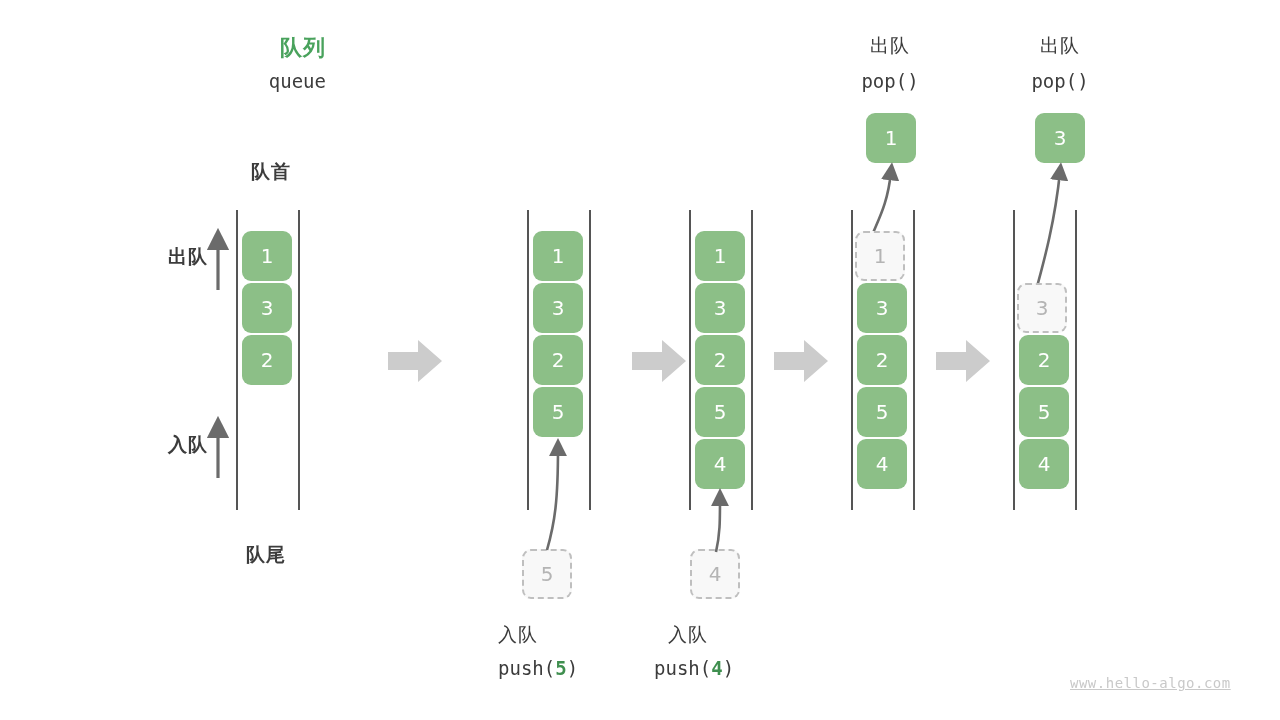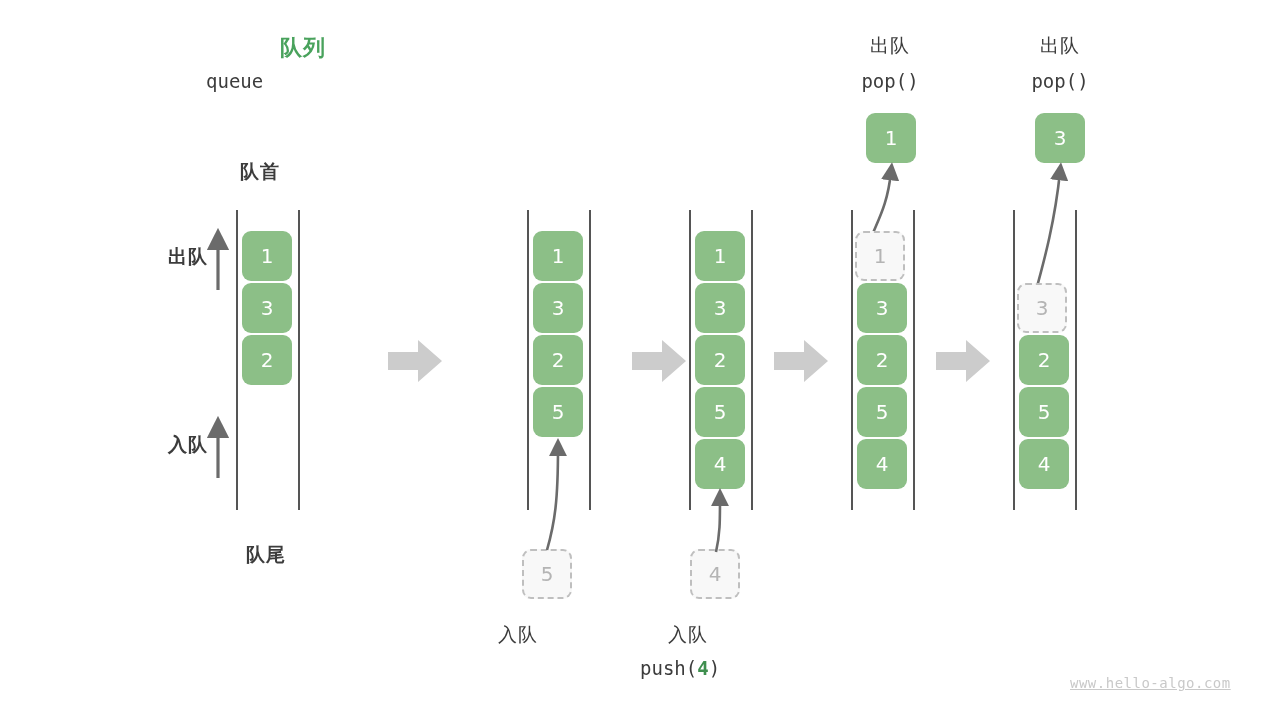--- a/index.html
+++ b/index.html
@@ -35,7 +35,7 @@
     font-family: "DejaVu Sans Mono", "Liberation Mono", monospace;
     font-size: 19px;
     color: #3c3c3c;
-    text-align: left;
+    text-align: right;
   }
   .label-cn {
     font-size: 19px;

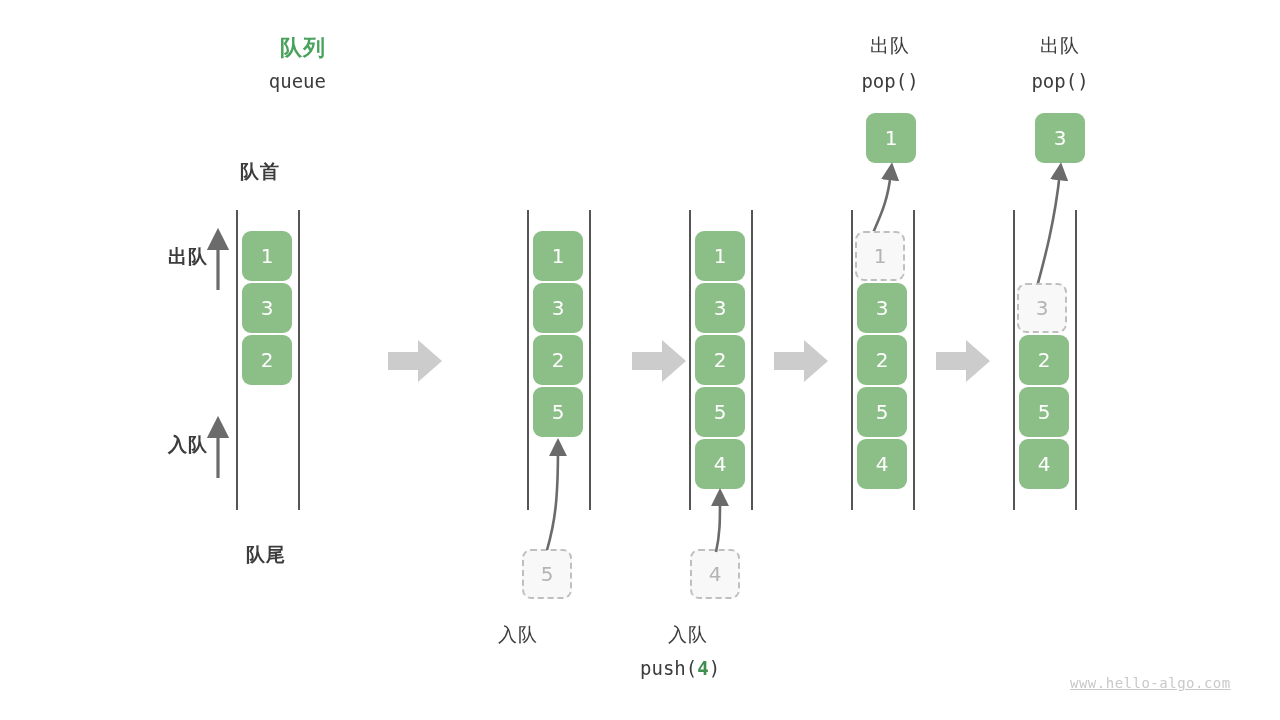--- a/index.html
+++ b/index.html
@@ -106,7 +106,7 @@
   <div class="abs title-cn" style="left:206px; top:33px; width:120px;">队列</div>
   <div class="abs title-mono" style="left:206px; top:70px; width:120px;">queue</div>
 
-  <div class="abs label-cn" style="left:200px; top:159px; width:120px;">队首</div>
+  <div class="abs label-cn" style="left:211px; top:159px; width:120px;">队首</div>
   <div class="abs label-cn" style="left:206px; top:542px; width:120px;">队尾</div>
 
   <div class="abs label-cn" style="left:142px; top:244px; width:66px; text-align:right;">出队</div>

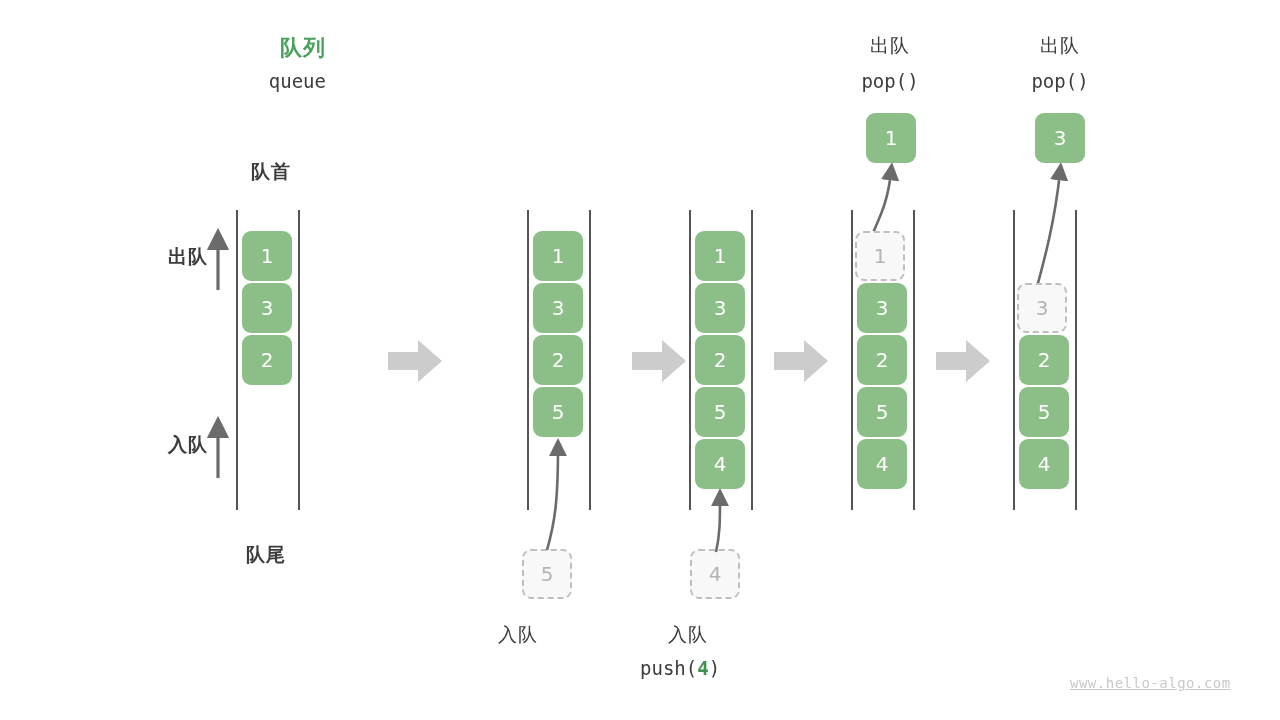--- a/index.html
+++ b/index.html
@@ -149,6 +149,7 @@
   </svg>
 
   <div class="abs op-cn" style="left:498px; top:622px; width:120px; text-align:left;">入队</div>
+  <div class="abs op-mono" style="left:498px; top:657px; width:180px; text-align:left;"><span>push(</span><span class="hl">5</span><span>)</span></div>
 
   <svg class="abs block-arrow" style="left:632px; top:340px;" width="54" height="42">
     <path d="M0,12 L30,12 L30,0 L54,21 L30,42 L30,30 L0,30 Z" fill="#cccccc"></path>

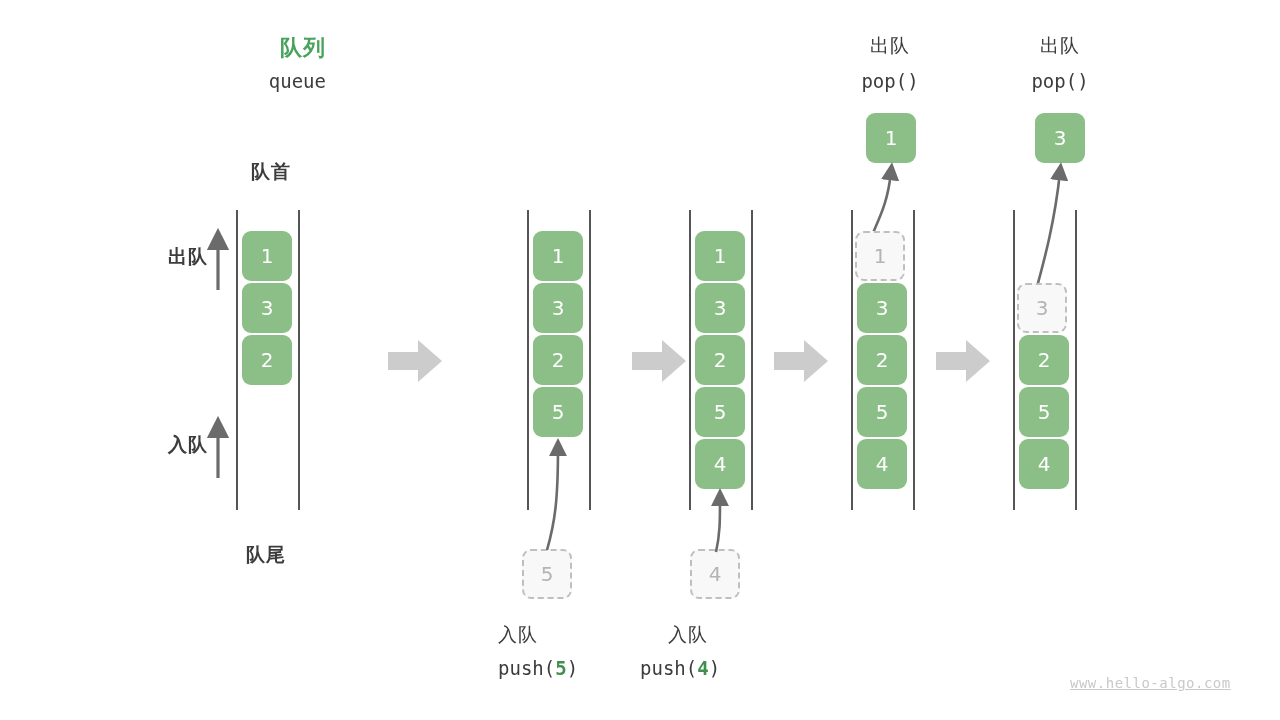--- a/index.html
+++ b/index.html
@@ -170,7 +170,7 @@
   </svg>
 
   <div class="abs op-cn" style="left:668px; top:622px; width:120px; text-align:left;">入队</div>
-  <div class="abs op-mono" style="left:640px; top:657px; width:180px; text-align:left;"><span>push(</span><span class="hl">4</span><span>)</span></div>
+  <div class="abs op-mono" style="left:654px; top:657px; width:180px; text-align:left;"><span>push(</span><span class="hl">4</span><span>)</span></div>
 
   <svg class="abs block-arrow" style="left:774px; top:340px;" width="54" height="42">
     <path d="M0,12 L30,12 L30,0 L54,21 L30,42 L30,30 L0,30 Z" fill="#cccccc"></path>

